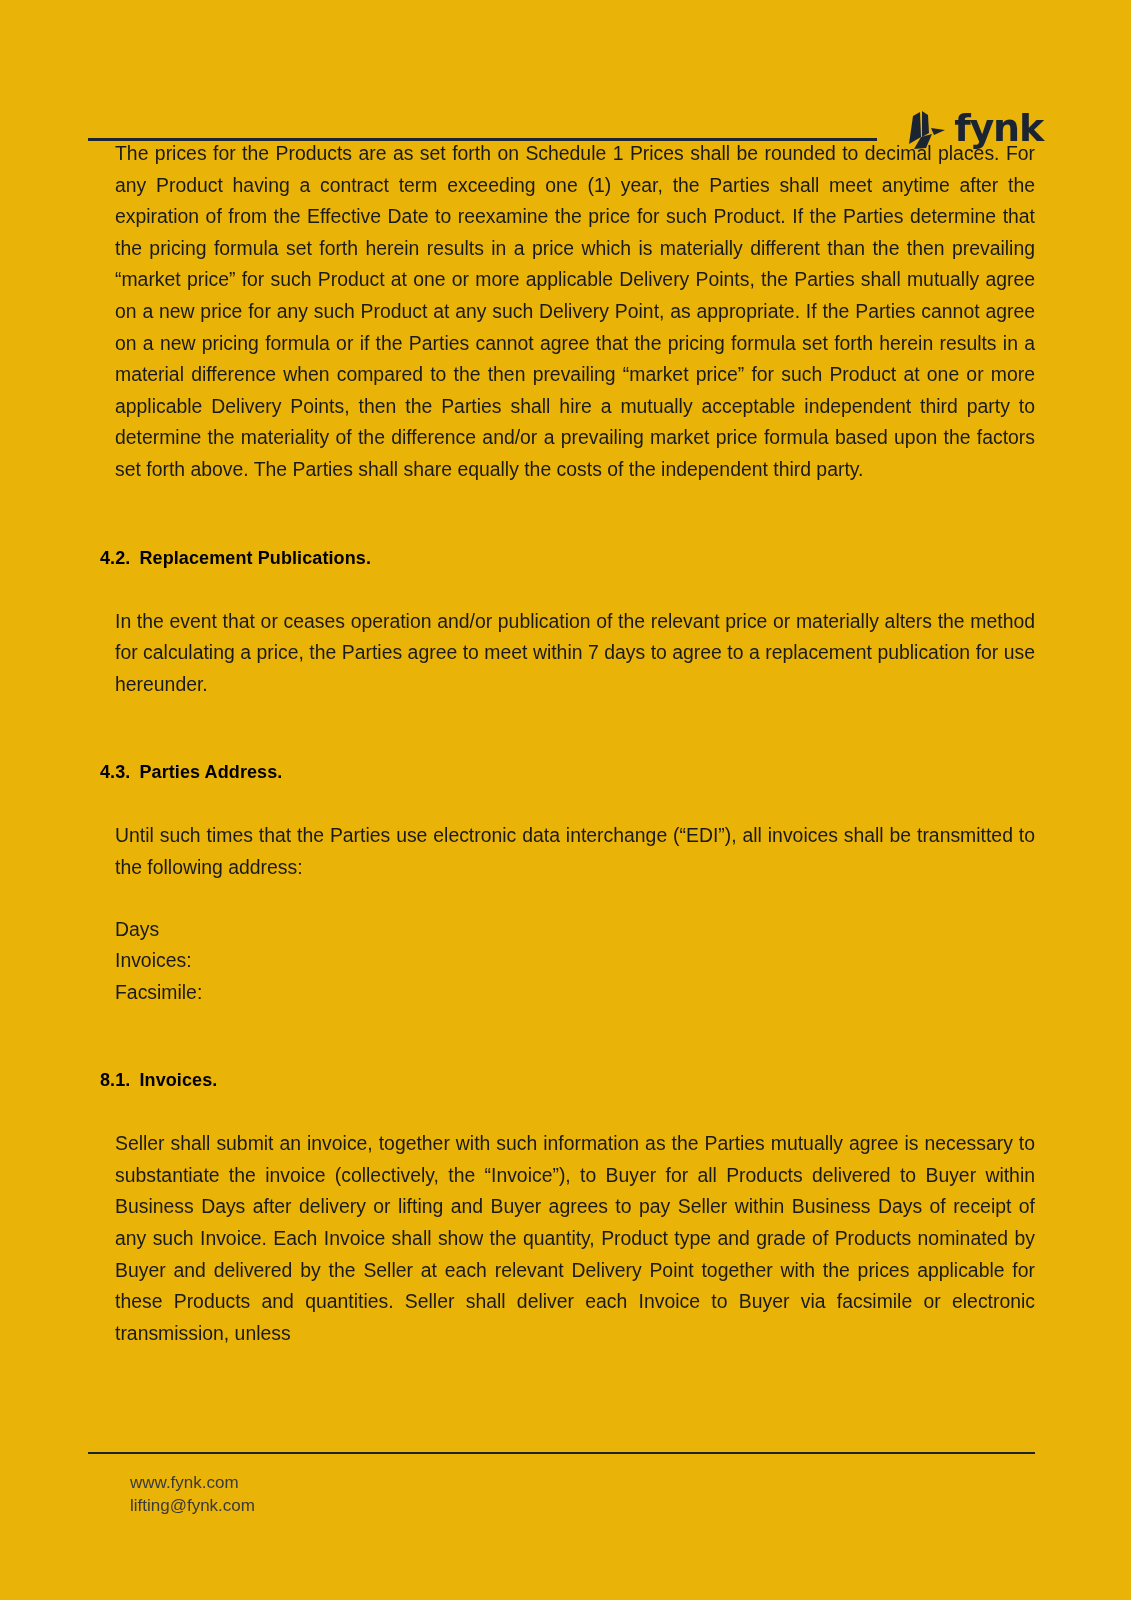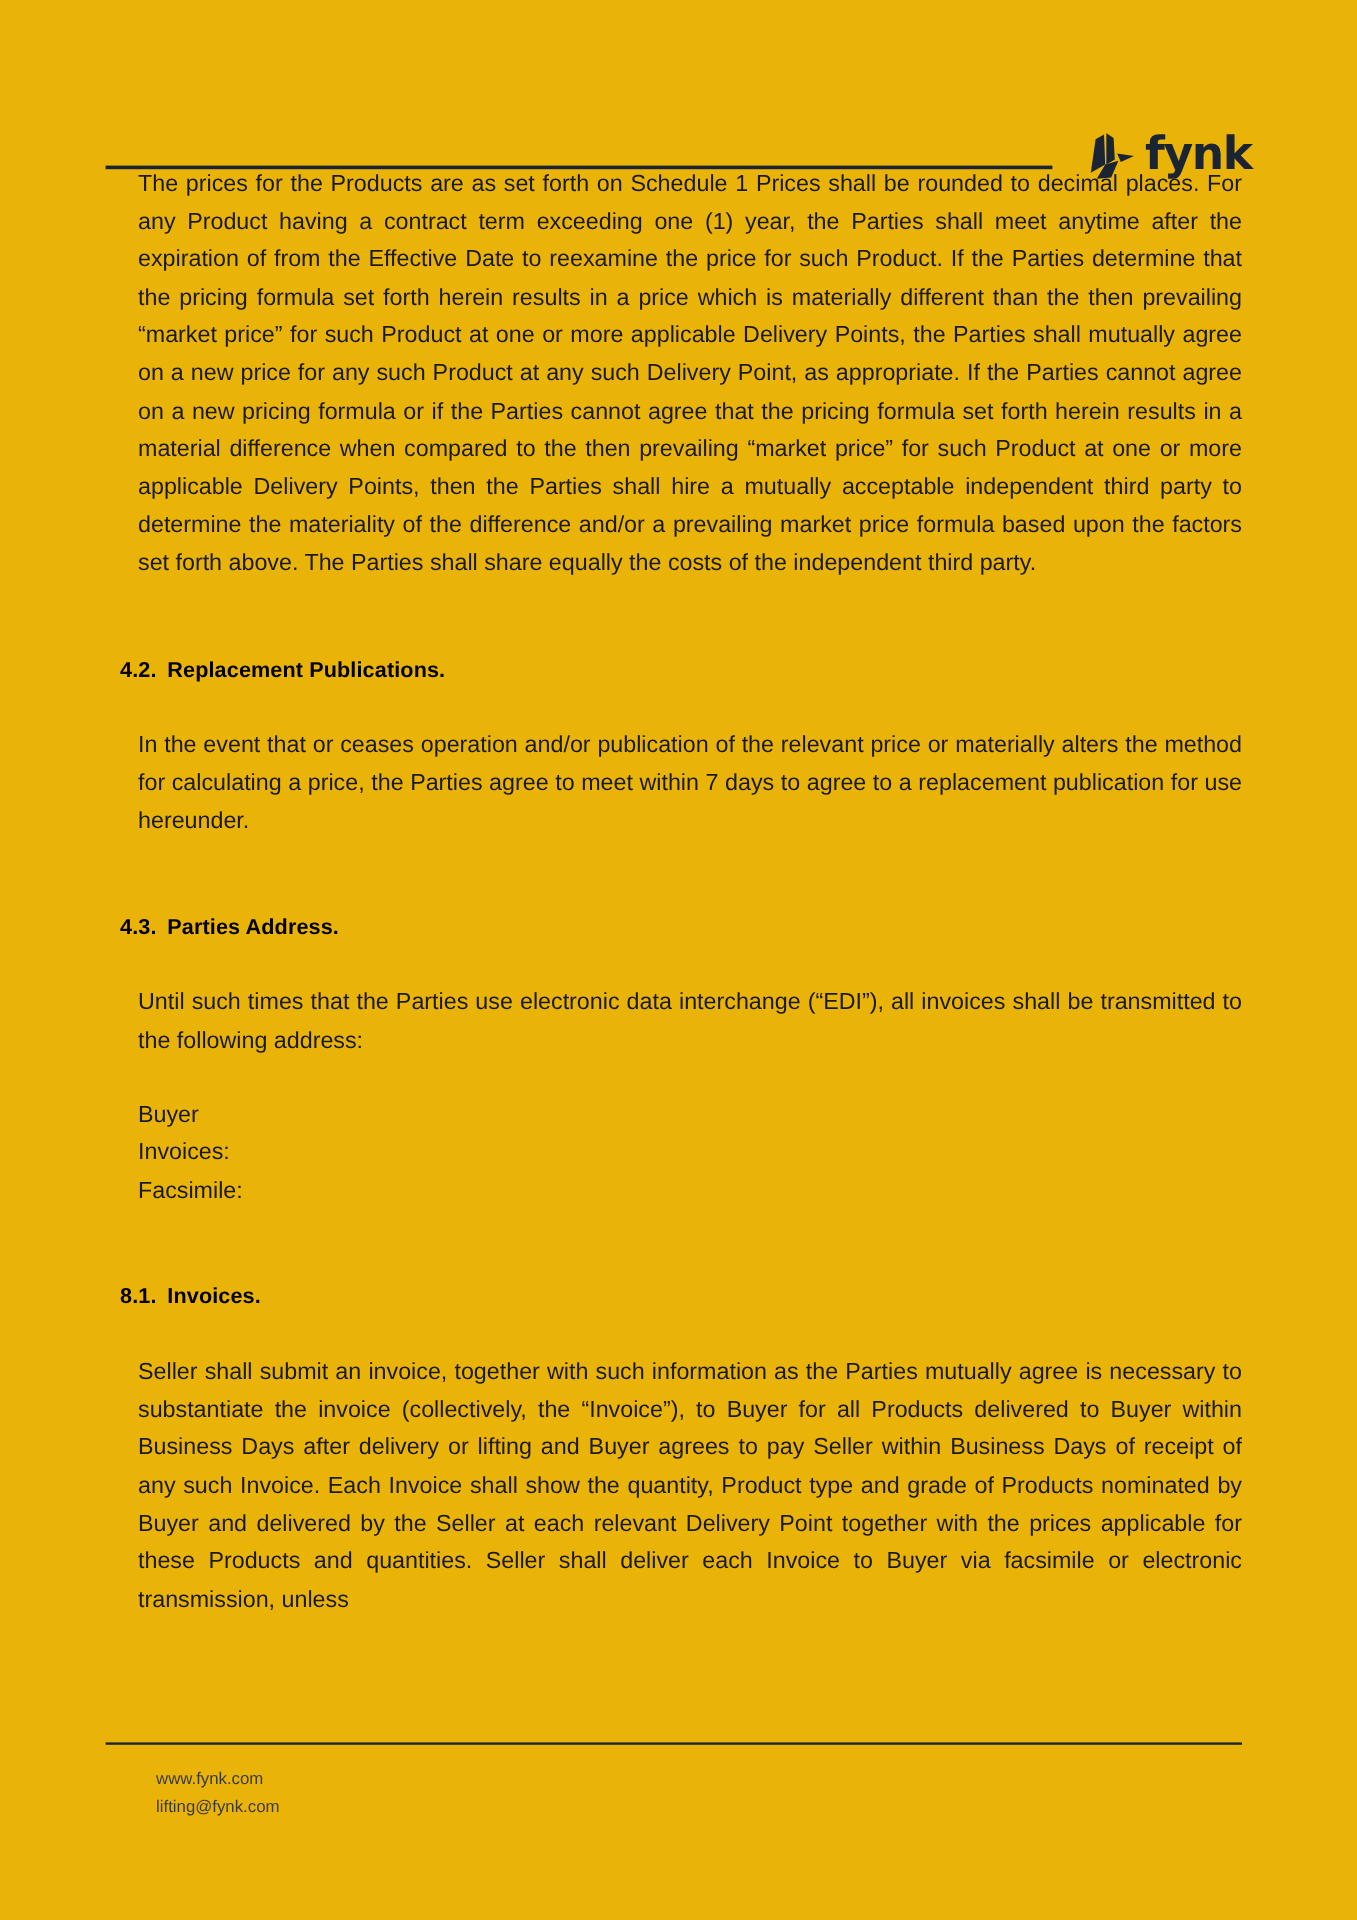--- a/index.html
+++ b/index.html
@@ -164,7 +164,7 @@
     <div class="spacer-md"></div>
 
     <div class="addr-block">
-      <div>Buyer</div>
+      <div>Days</div>
       <div>Invoices:</div>
       <div>Facsimile:</div>
     </div>

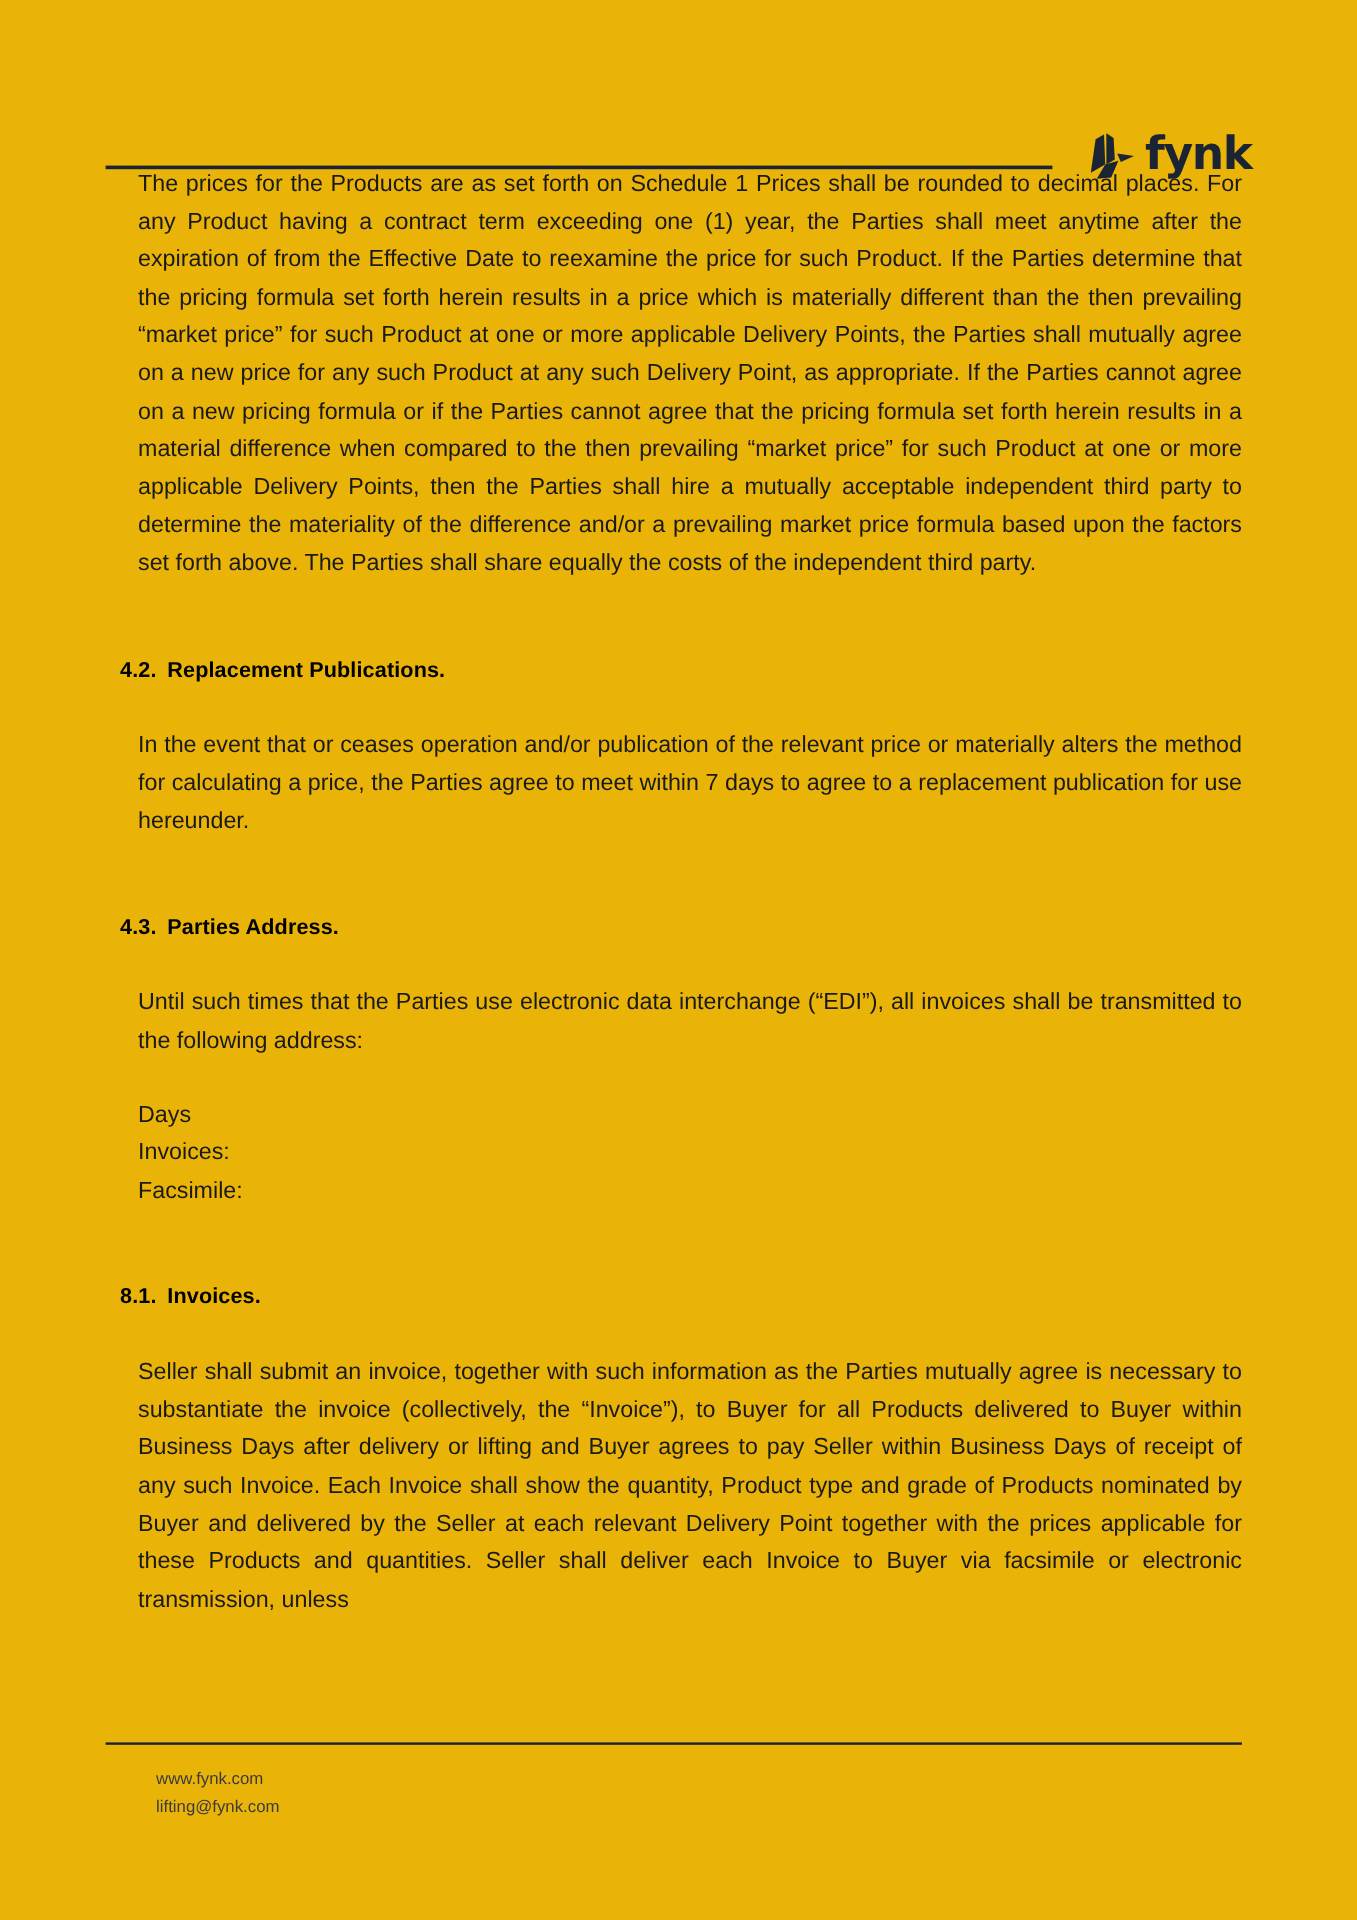--- a/index.html
+++ b/index.html
@@ -109,7 +109,7 @@
   }
   .footer-lines {
     padding: 17px 0 0 42px;
-    font-size: 14px;
+    font-size: 17px;
     line-height: 23px;
     color: #3a3a3a;
   }

